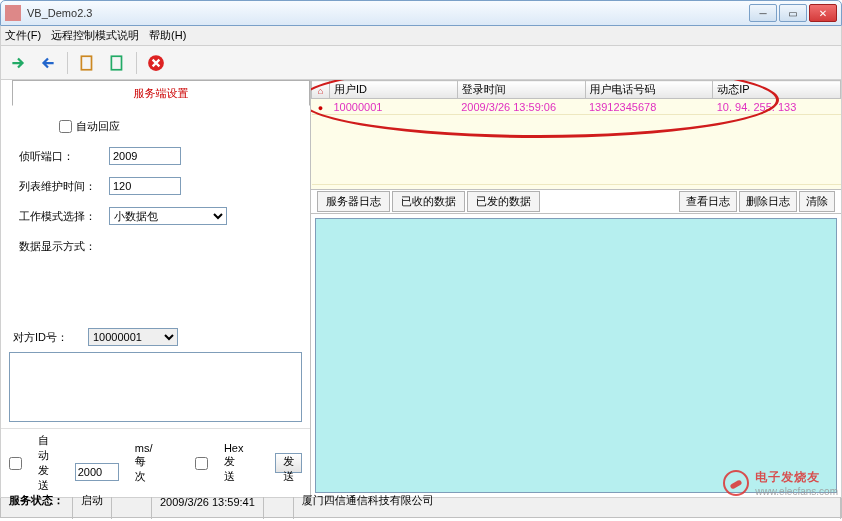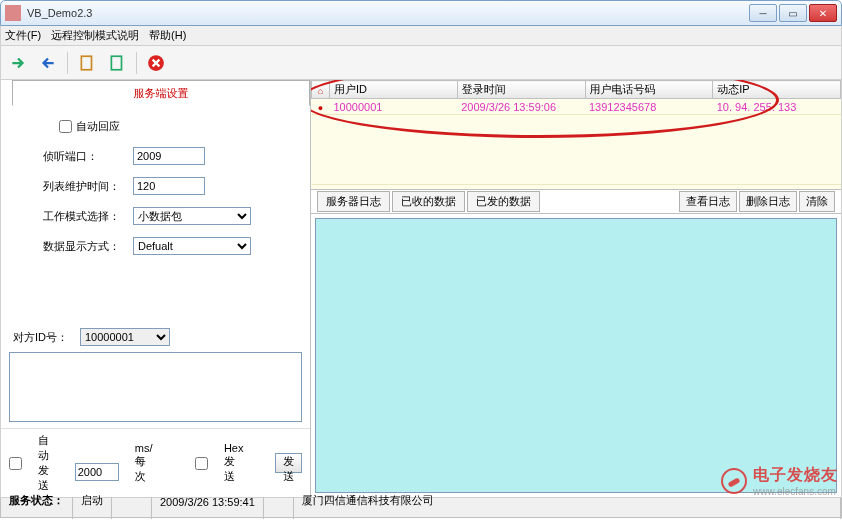--- a/index.html
+++ b/index.html
@@ -35,7 +35,7 @@
 .tab .r { color:#c00; }
 
 .settings { padding: 10px 18px; flex:0 0 auto; }
-.settings .row { display:flex; align-items:center; margin-bottom: 10px; height:20px;margin-left:24px; }
+.settings .row { display:flex; align-items:center; margin-bottom: 10px; height:20px; }
 .settings .lbl { width: 90px; color:#000; }
 .settings .chk { margin-left: 40px; display:flex; align-items:center; gap:4px;}
 .settings input[type=text] { border:1px solid #7f9db9; height:18px; padding:0 3px; background:#fff; }

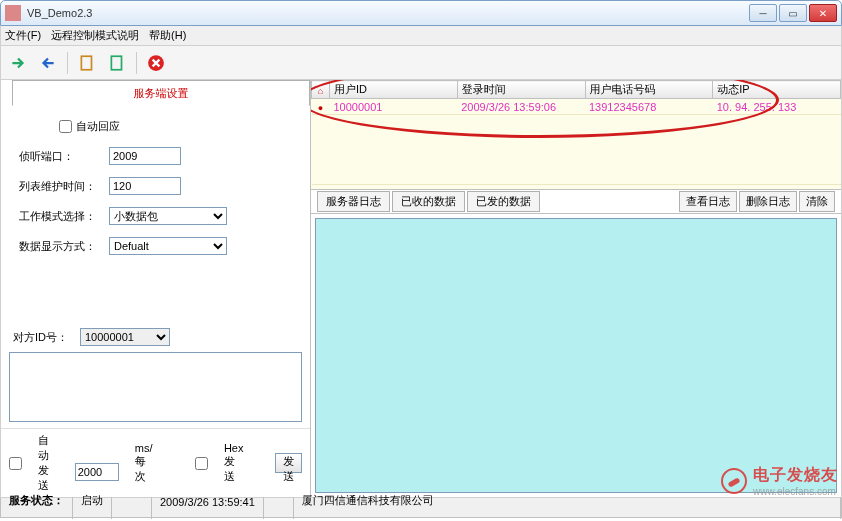--- a/index.html
+++ b/index.html
@@ -164,7 +164,6 @@
       </div>
       <div class="row">
         <span class="lbl">数据显示方式：</span>
-        <select class="w110"><option>Defualt</option></select>
       </div>
     </div>
 

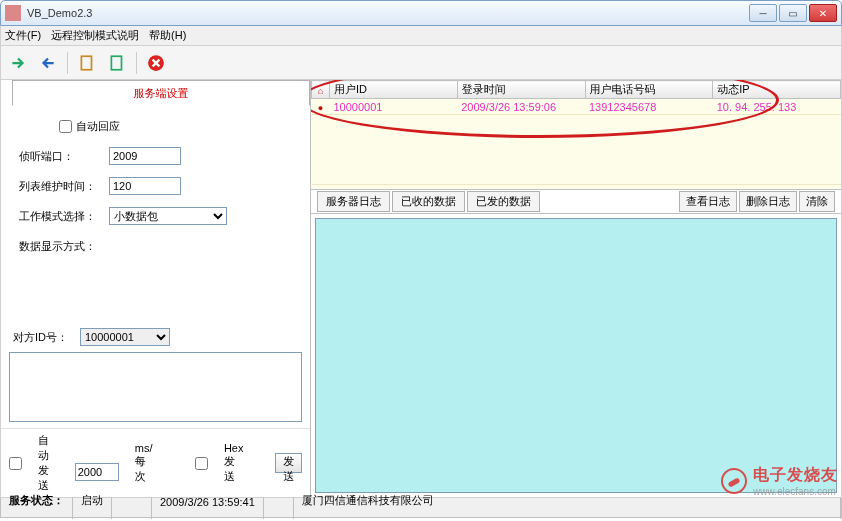--- a/index.html
+++ b/index.html
@@ -47,7 +47,7 @@
 .sendtabs { display:flex; height:24px; }
 .sendtabs .tab { flex:1; border:1px solid #b0b0b0; background:#f0f0f0; display:flex; align-items:center; justify-content:center; }
 .sendtabs .tab.active .lbltxt { color:#c00; }
-.sendrow { padding: 6px 12px; display:flex; align-items:center; gap:12px; }
+.sendrow { padding: 6px 12px; display:flex; align-items:center; gap:20px; }
 .sendrow select { width:90px; height:18px; border:1px solid #7f9db9; }
 .msgbox { margin: 0 8px 6px 8px; border:1px solid #7f9db9; height:70px; background:#fff; }
 

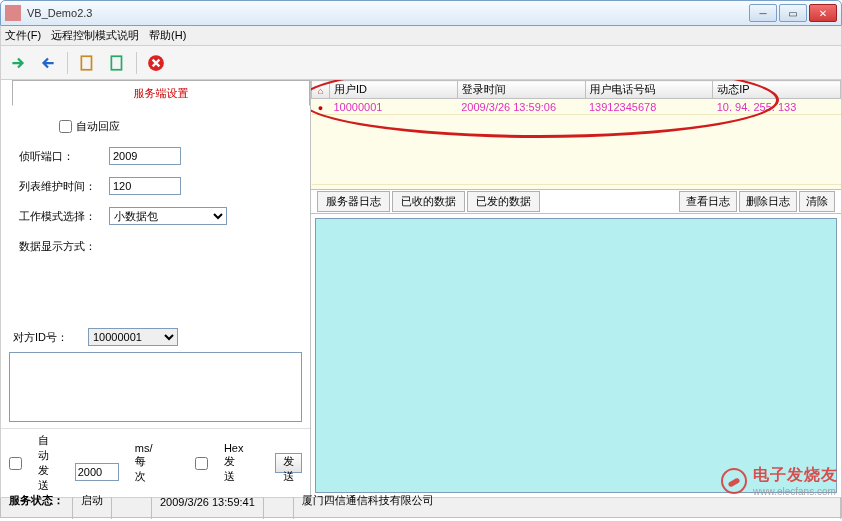--- a/index.html
+++ b/index.html
@@ -83,7 +83,7 @@
 .watermark { position:absolute; right:4px; bottom:24px; display:flex; align-items:center; gap:6px; opacity:.85; }
 .watermark .logo { width:26px; height:26px; border:2px solid #d33; border-radius:50%; position:relative; }
 .watermark .logo::after { content:""; position:absolute; left:5px; top:10px; width:12px; height:5px; background:#d33; border-radius:3px; transform:rotate(-30deg);}
-.watermark .txt1 { color:#d33; font-size:16px; font-weight:bold; letter-spacing:1px;}
+.watermark .txt1 { color:#d33; font-size:12px; font-weight:bold; letter-spacing:1px;}
 .watermark .txt2 { color:#999; font-size:10px; }
 </style>
 </head>

